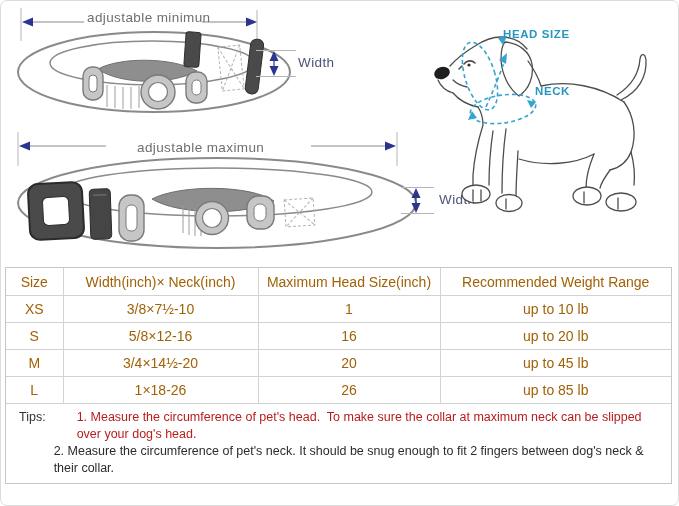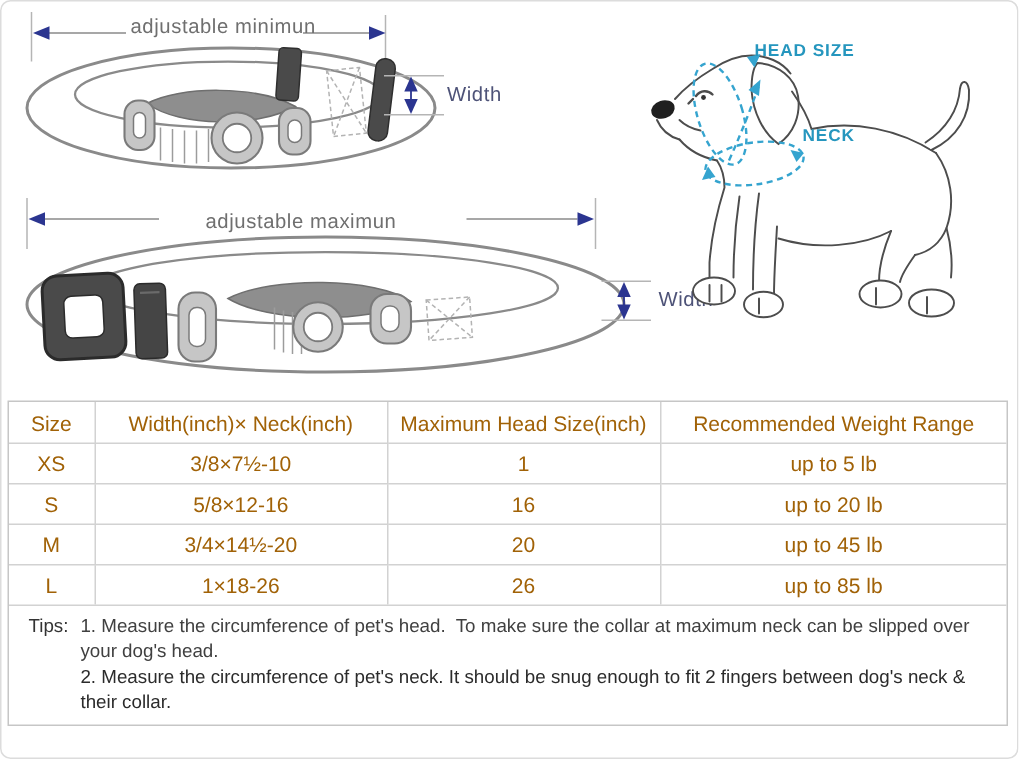--- a/index.html
+++ b/index.html
@@ -190,7 +190,7 @@
           <td>XS</td>
           <td>3/8×7½-10</td>
           <td>1</td>
-          <td>up to 5 lb</td>
+          <td>up to 10 lb</td>
         </tr>
         <tr>
           <td>S</td>

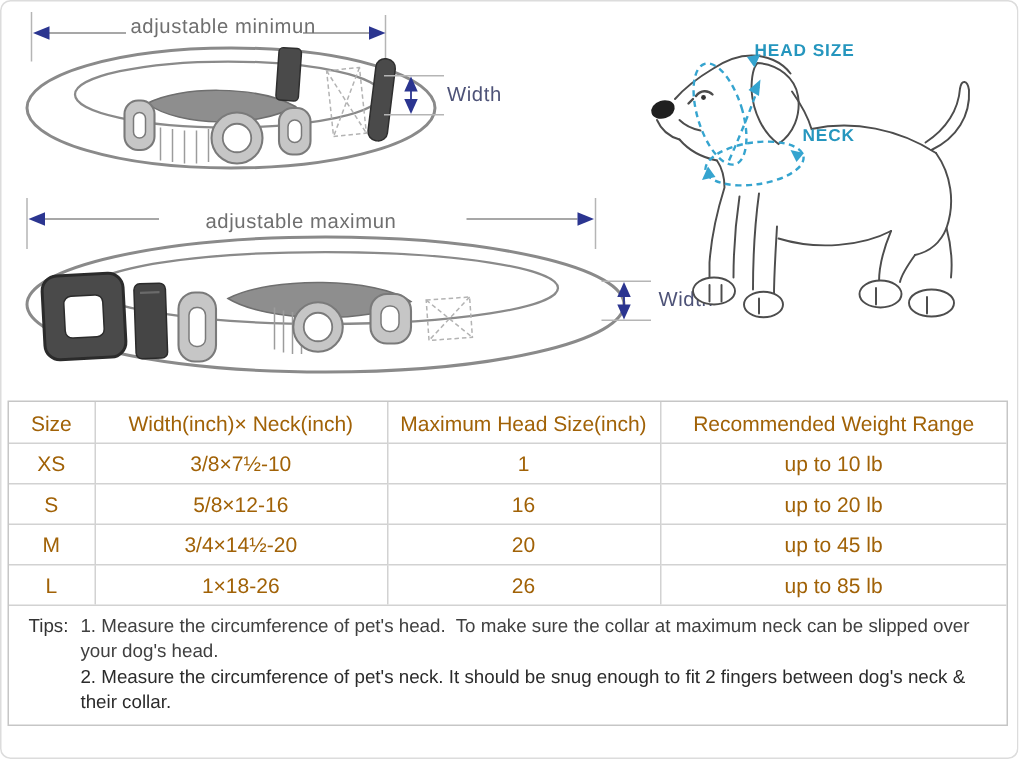--- a/index.html
+++ b/index.html
@@ -30,7 +30,7 @@
   .tips-row { display:flex; align-items:flex-start; border-top:1px solid #d2d2d2;
     padding:5px 6px 6px 13px; font-size:12.5px; line-height:17px; }
   .tips-label { color:#333; margin-right:8px; }
-  .tip-1 { color:#404040; white-space:pre-wrap; }
+  .tip-1 { color:#b91c1c; white-space:pre-wrap;margin-left:23px; }
   .tip-2 { color:#2b2b2b; }
 </style>
 </head>

